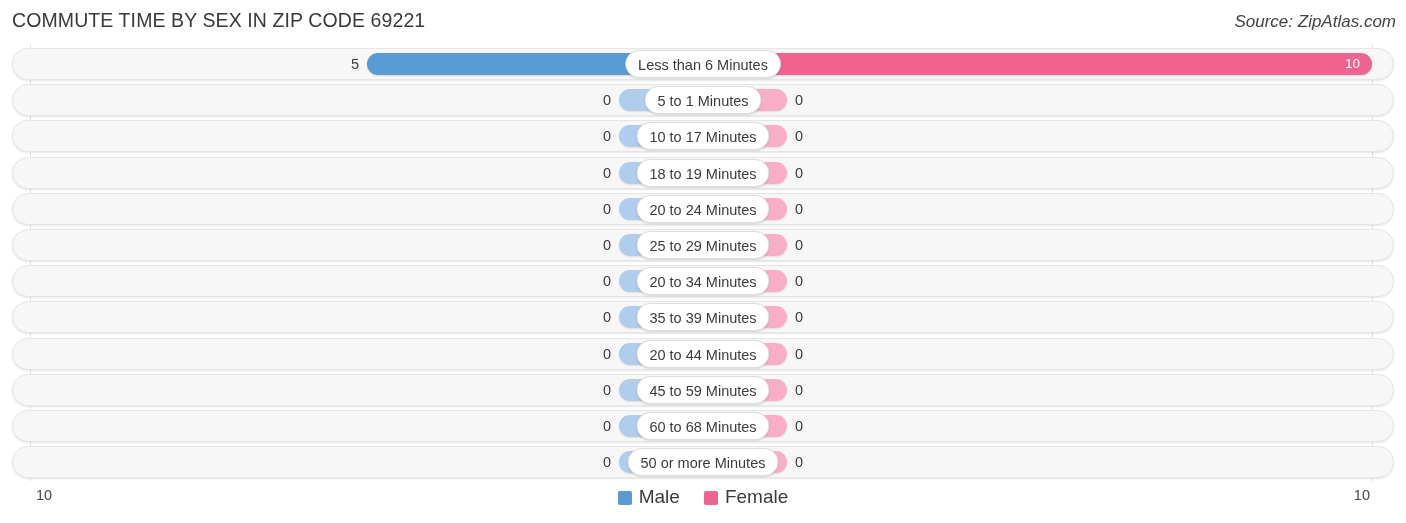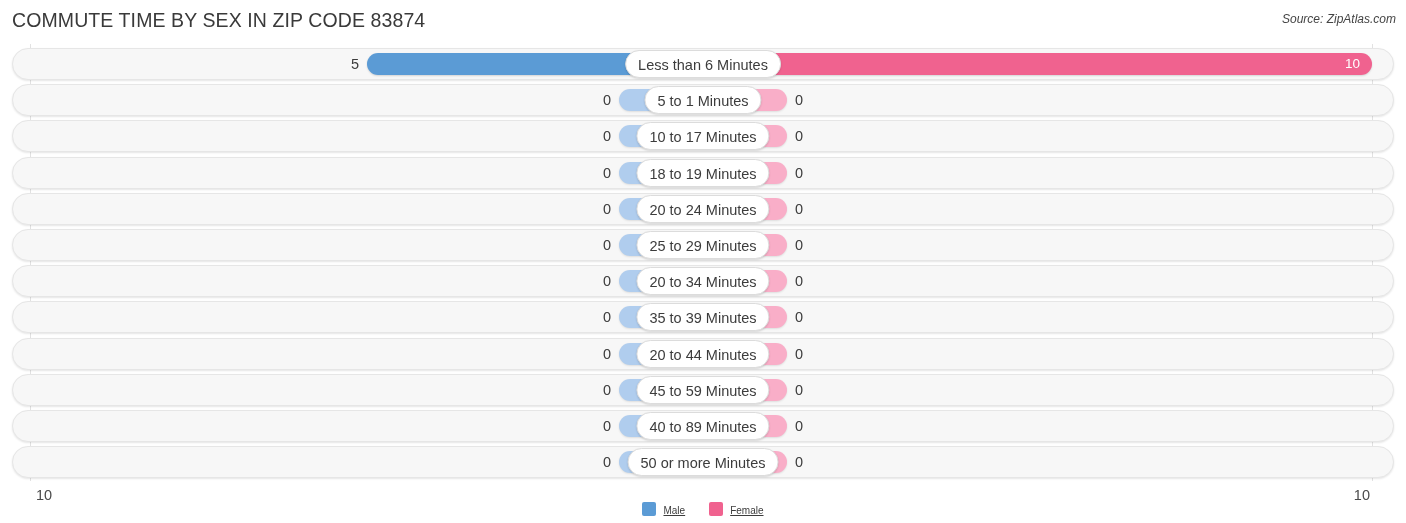--- a/index.html
+++ b/index.html
@@ -176,7 +176,7 @@
 <body>
 
 <div class="header">
-  <div class="chart-title">COMMUTE TIME BY SEX IN ZIP CODE 83874</div>
+  <div class="chart-title">COMMUTE TIME BY SEX IN ZIP CODE 69221</div>
   <div class="source-note">Source: ZipAtlas.com</div>
 </div>
 

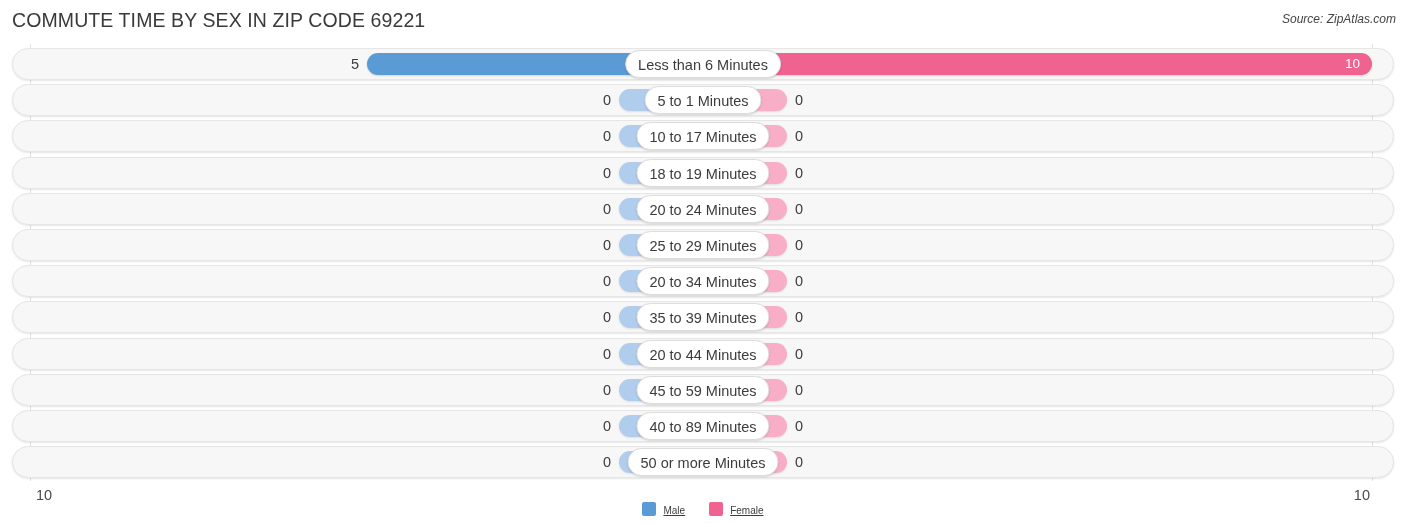--- a/index.html
+++ b/index.html
@@ -36,7 +36,7 @@
     position: absolute;
     right: 10px;
     top: 12px;
-    font-size: 12px;
+    font-size: 17px;
     font-style: italic;
     color: #444;
     white-space: nowrap;

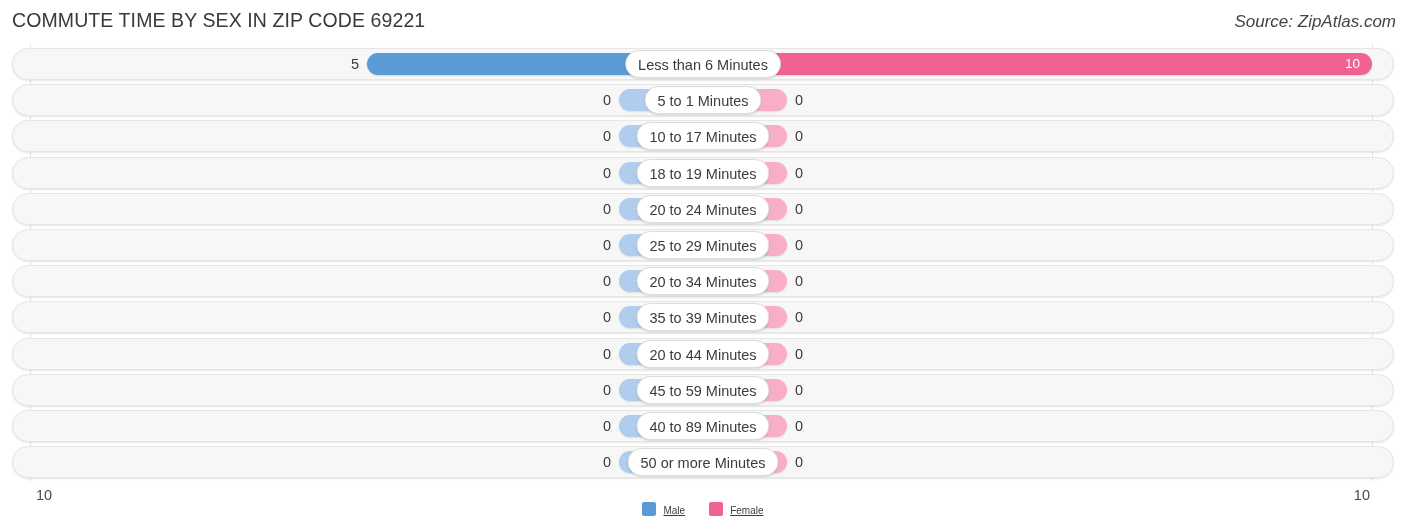--- a/index.html
+++ b/index.html
@@ -270,7 +270,7 @@
         <div class="bar-value male-out" style="left: 499px; width: 112px;">0</div>
         <div class="bar female zero" style="left: 703px; width: 84px;"></div>
         <div class="bar-value female-out" style="left: 795px; width: 112px;">0</div>
-        <div class="cat-pill">40 to 89 Minutes</div>
+        <div class="cat-pill">60 to 68 Minutes</div>
       </div>
       <div class="row" style="top: 402.2px;"></div>
       <div class="bars" style="top: 402.2px; position: absolute;">

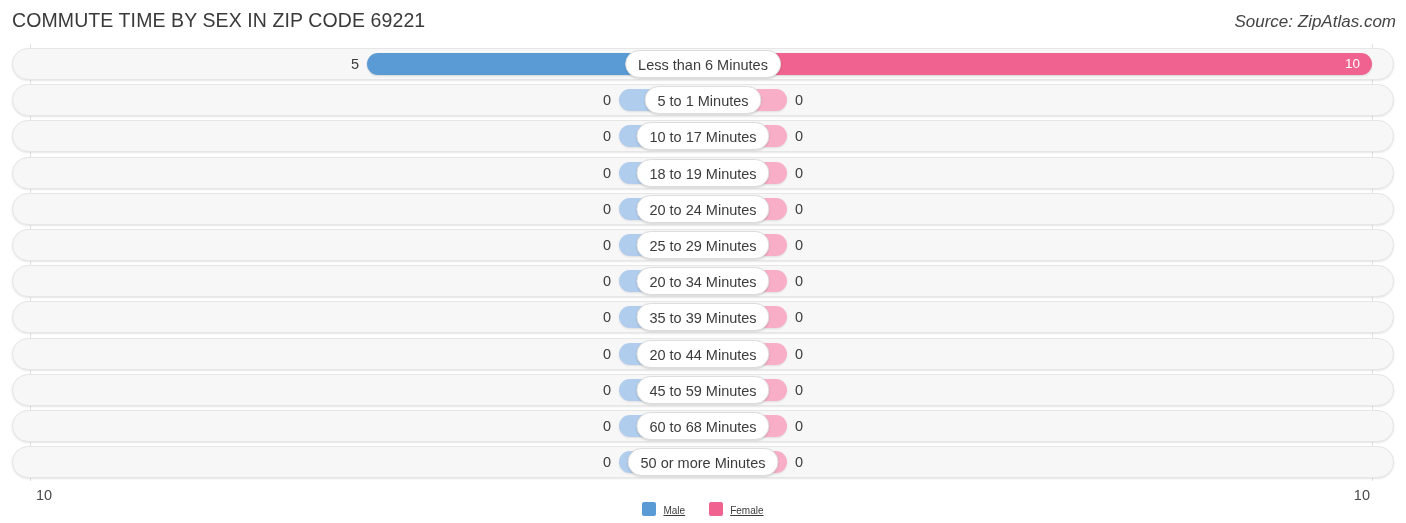--- a/index.html
+++ b/index.html
@@ -156,11 +156,10 @@
   }
   .legend-item {
     display: inline-block;
-    margin: 16px 12px;
-    font-size: 10px;
-    color: #3c3c3c;
-    white-space: nowrap;
-    text-decoration: underline;
+    margin: 0 12px;
+    font-size: 19px;
+    color: #3c3c3c;
+    white-space: nowrap;
   }
   .legend-swatch {
     display: inline-block;

